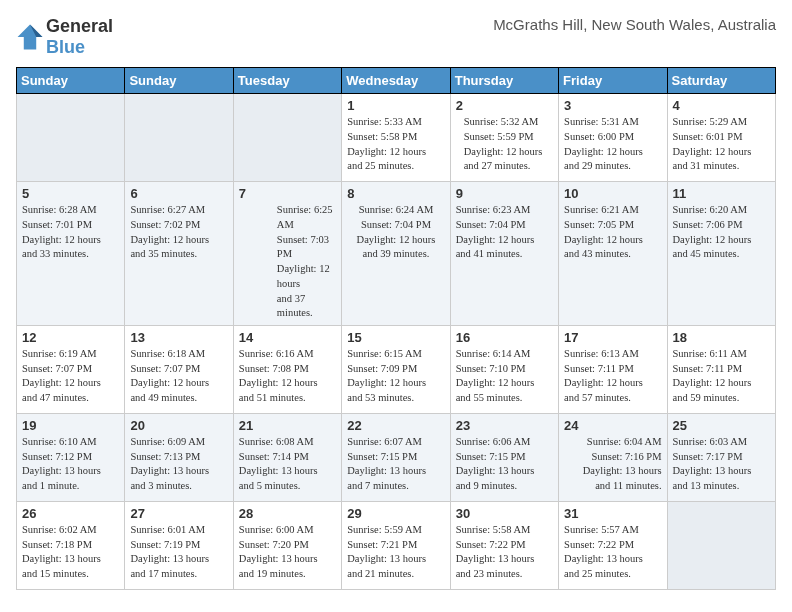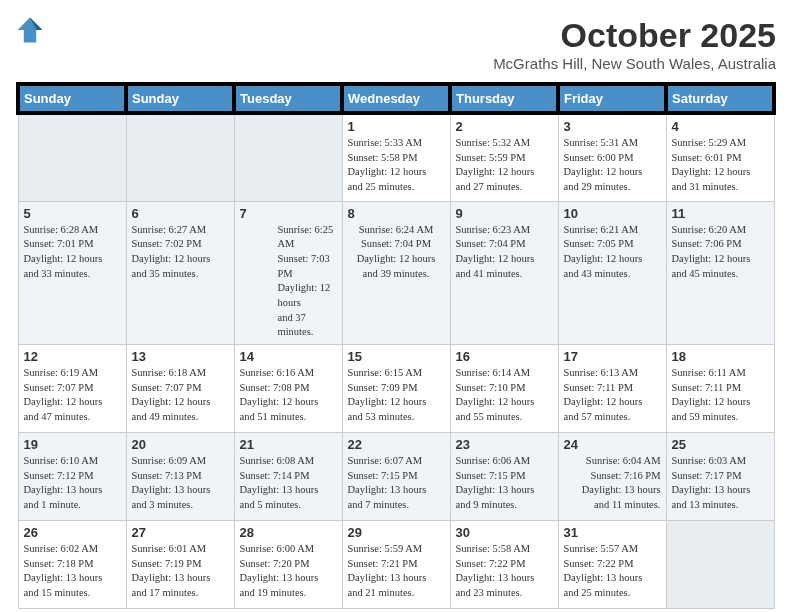--- a/index.html
+++ b/index.html
@@ -87,6 +87,10 @@
       <polygon points="18,2 34,18 26,18 26,34 10,34 10,18 2,18" fill="#4a90c8"></polygon>
       <polygon points="18,2 34,18 26,18" fill="#2a6090"></polygon>
     </svg>
+    <div style="line-height:1.15">
+      <div style="font-size:18px;font-weight:bold;color:#333;">General</div>
+      <div style="font-size:18px;font-weight:bold;color:#4a90c8;">Blue</div>
+    </div>
   </div>
   <div class="title-block">
     <div class="month-title">October 2025</div>

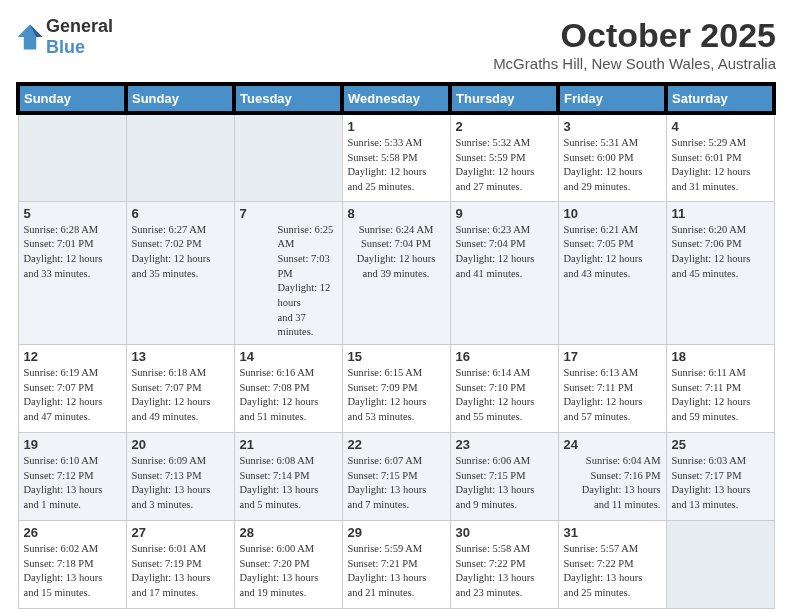--- a/index.html
+++ b/index.html
@@ -93,7 +93,6 @@
     </div>
   </div>
   <div class="title-block">
-    <div class="month-title">October 2025</div>
     <div class="location">McGraths Hill, New South Wales, Australia</div>
   </div>
 </div>

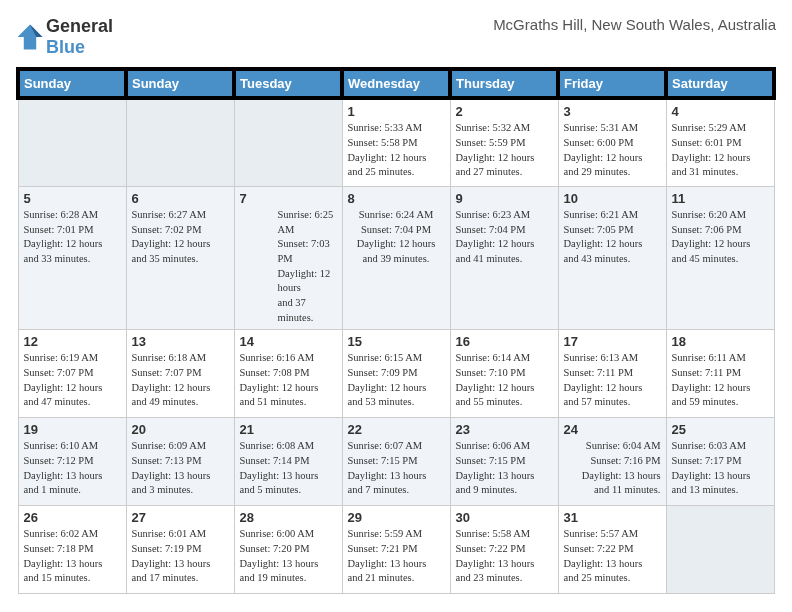--- a/index.html
+++ b/index.html
@@ -49,7 +49,7 @@
       font-weight: bold;
       padding: 5px 4px;
       text-align: left;
-      border: 4px solid #000000;
+      border: 1px solid #000000;
     }
     td {
       vertical-align: top;

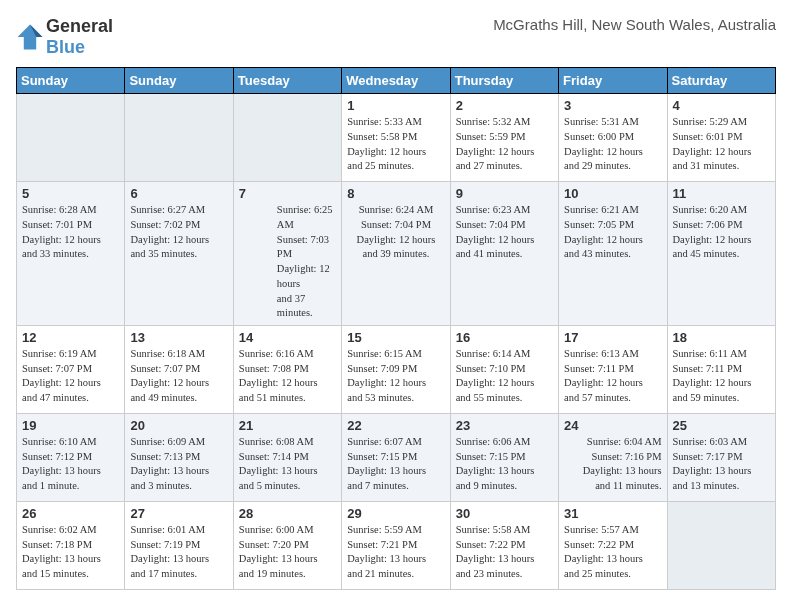--- a/index.html
+++ b/index.html
@@ -123,7 +123,7 @@
         </td>
         <td>
           <span class="day-num">2</span>
-          <div class="day-info" style="white-space: pre-line;">Sunrise: 5:32 AM
+          <div class="day-info" style="white-space: pre-line; margin-left: 8px;">Sunrise: 5:32 AM
 Sunset: 5:59 PM
 Daylight: 12 hours
 and 27 minutes.</div>

